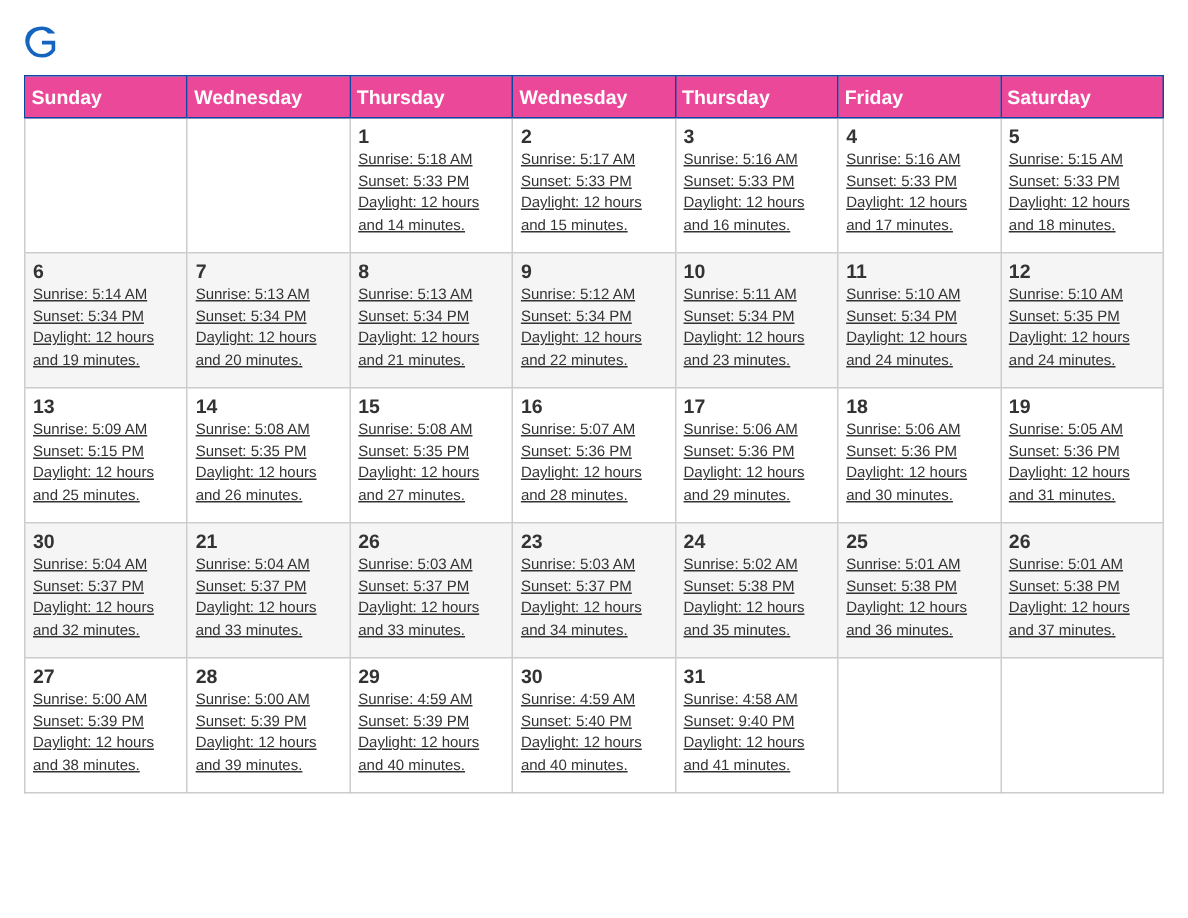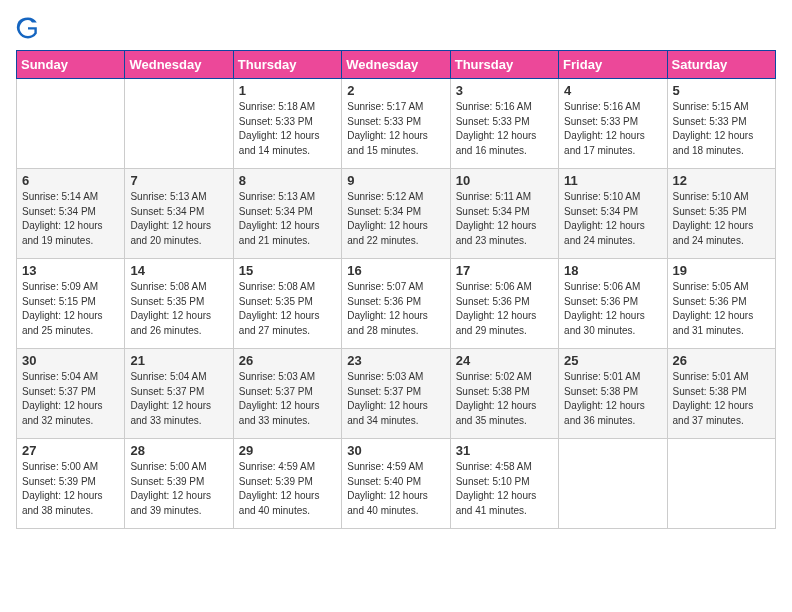--- a/index.html
+++ b/index.html
@@ -80,6 +80,7 @@
       font-size: 10px;
       color: #333;
       line-height: 1.45;
+      text-decoration: underline;
     }
     tr:nth-child(even) td {
       background-color: #f5f5f5;

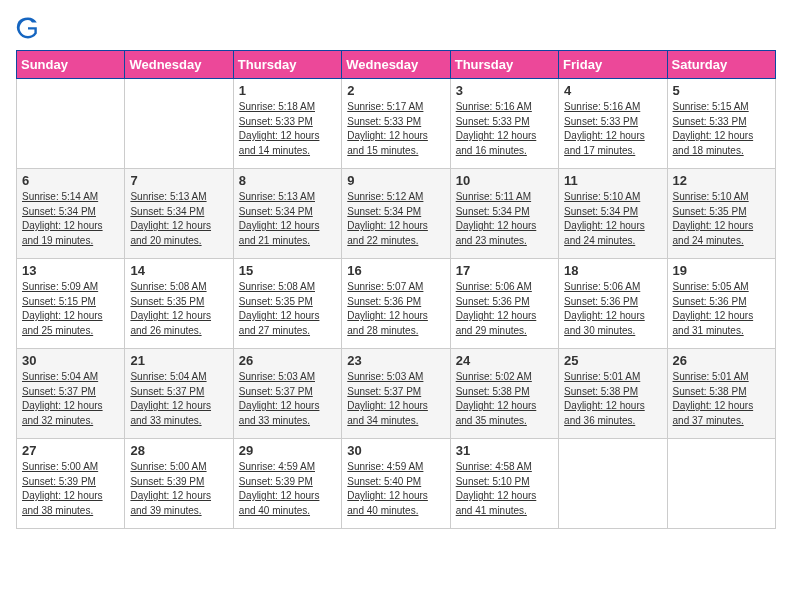--- a/index.html
+++ b/index.html
@@ -347,7 +347,7 @@
         <td>
           <span class="day-number">31</span>
           <div class="day-info">Sunrise: 4:58 AM
-Sunset: 5:10 PM
+Sunset: 9:40 PM
 Daylight: 12 hours
 and 41 minutes.</div>
         </td>

